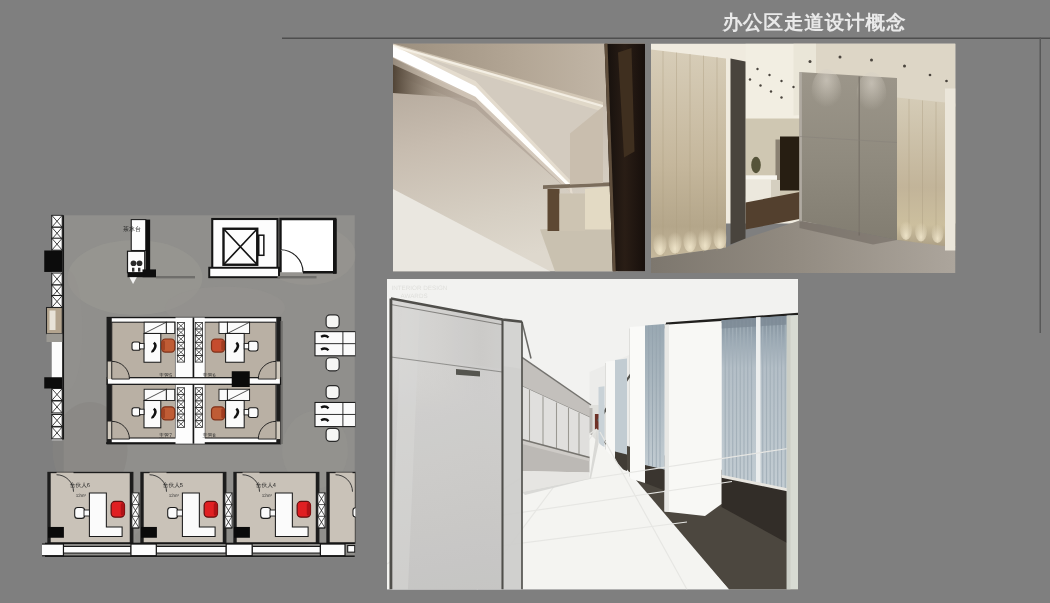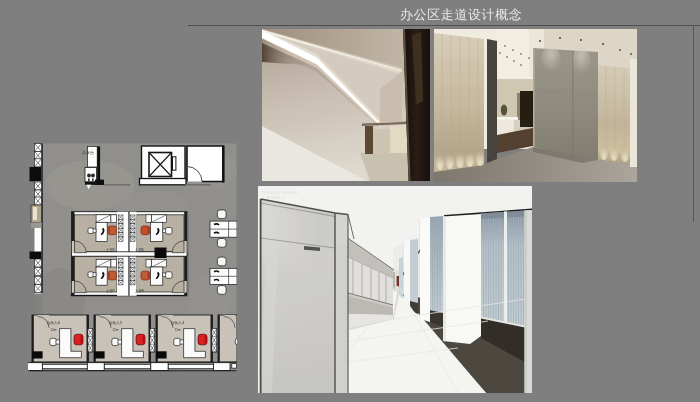--- a/index.html
+++ b/index.html
@@ -11,7 +11,7 @@
 <body>
 <div id="page">
 
-<div class="abs" style="left:400px;top:6px;width:286px;text-align:left;font-size:13px;font-weight:normal;color:#e9e9e9;letter-spacing:0.6px">办公区走道设计概念</div>
+<div class="abs" style="left:400px;top:6px;width:286px;text-align:center;font-size:13px;font-weight:bold;color:#e9e9e9;letter-spacing:0.6px">办公区走道设计概念</div>
 
 <div class="abs" style="left:188px;top:25px;width:512px;height:1px;background:#4e4e4e"></div>
 

